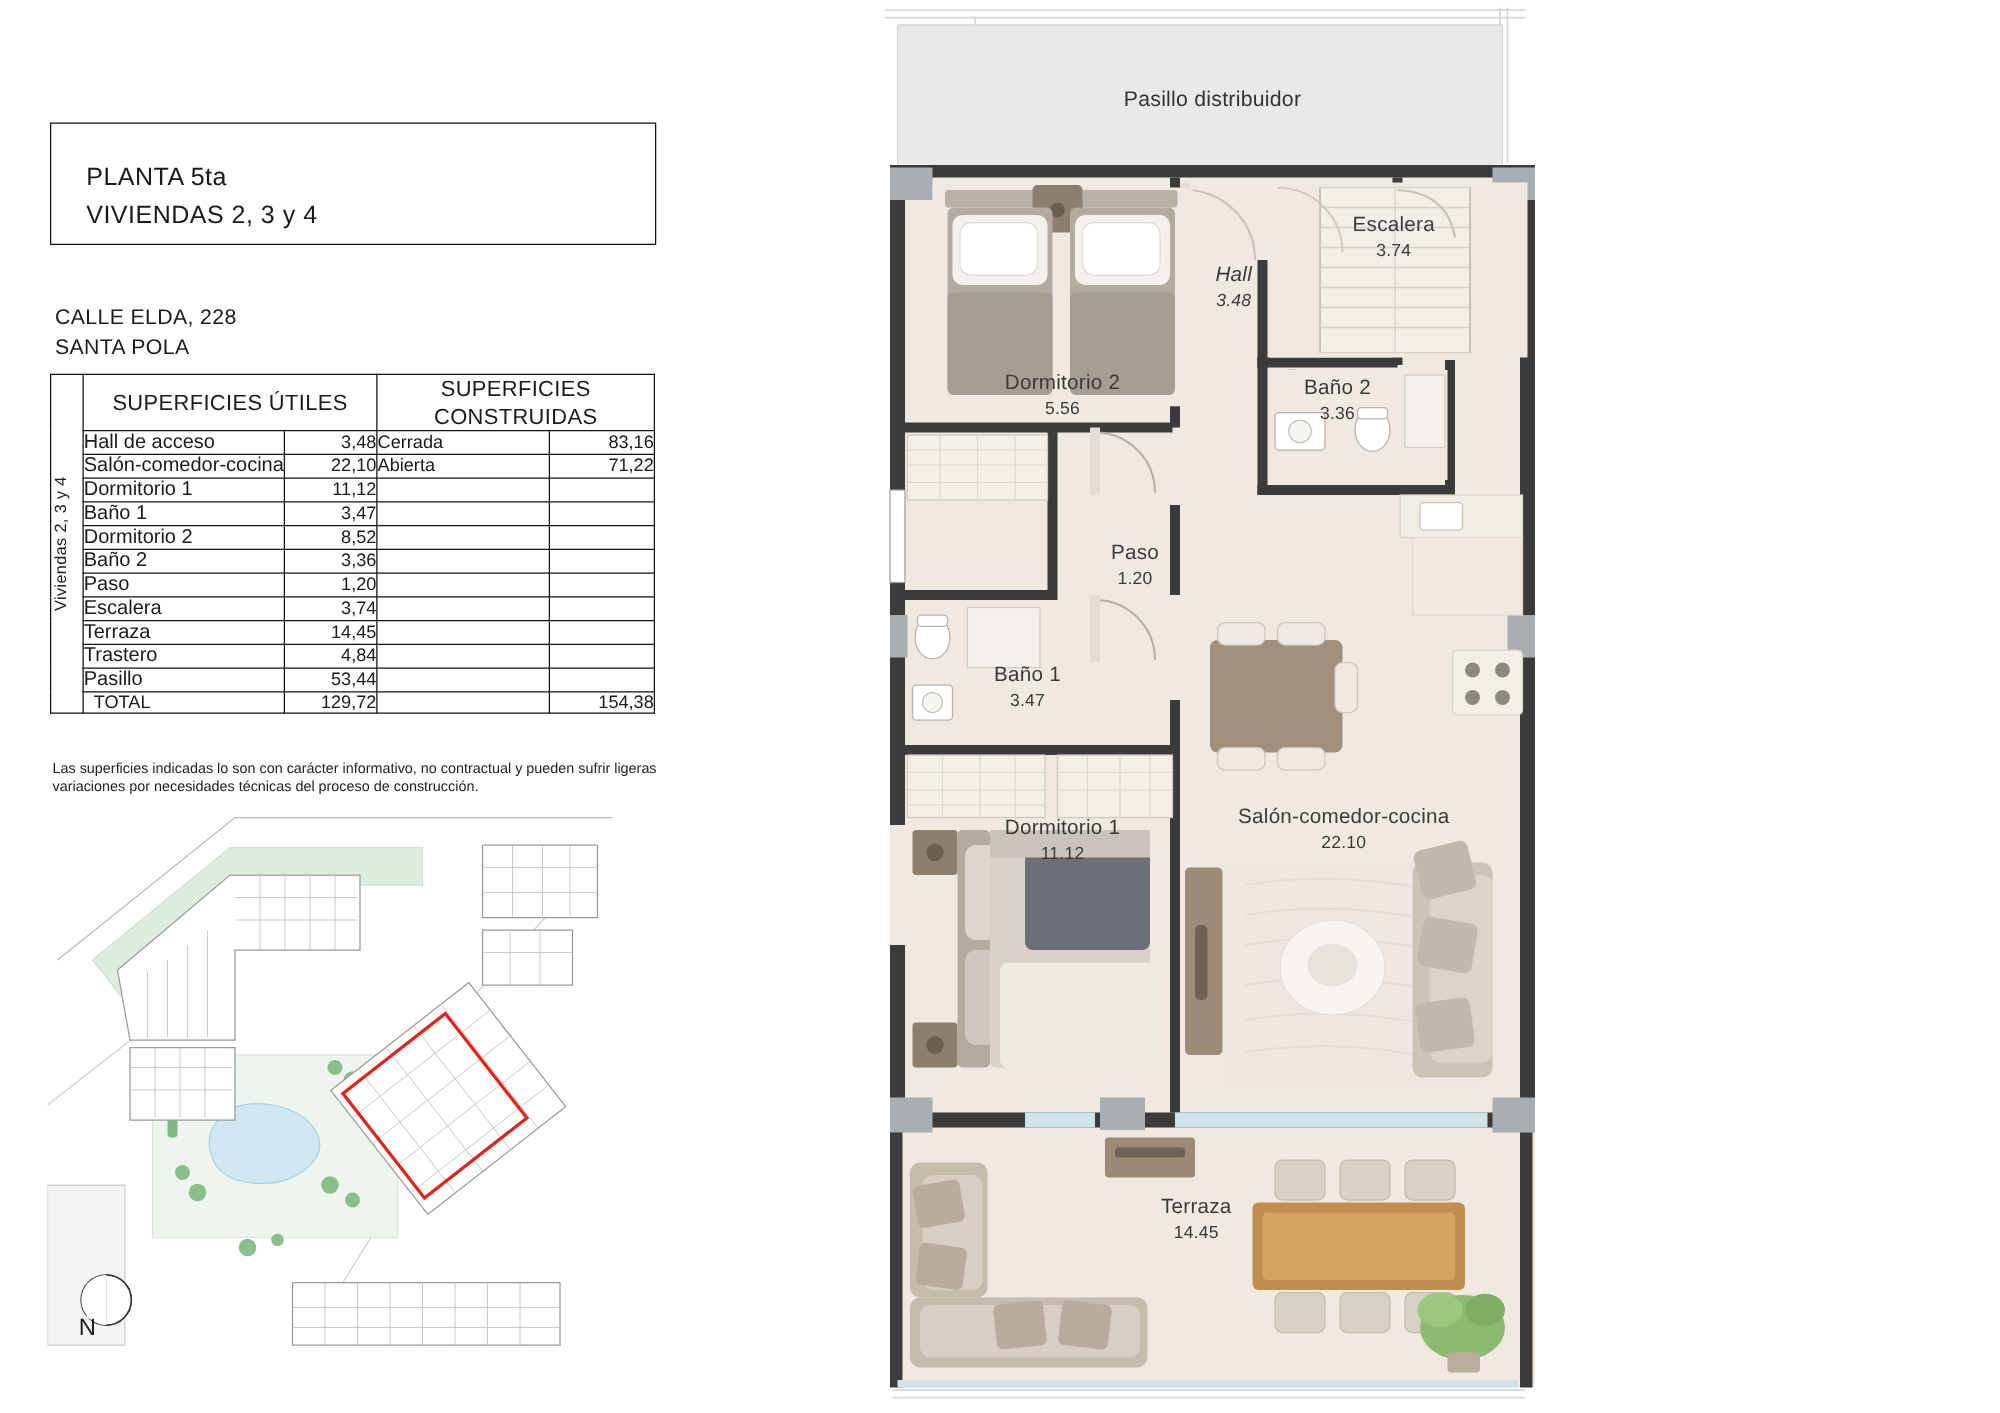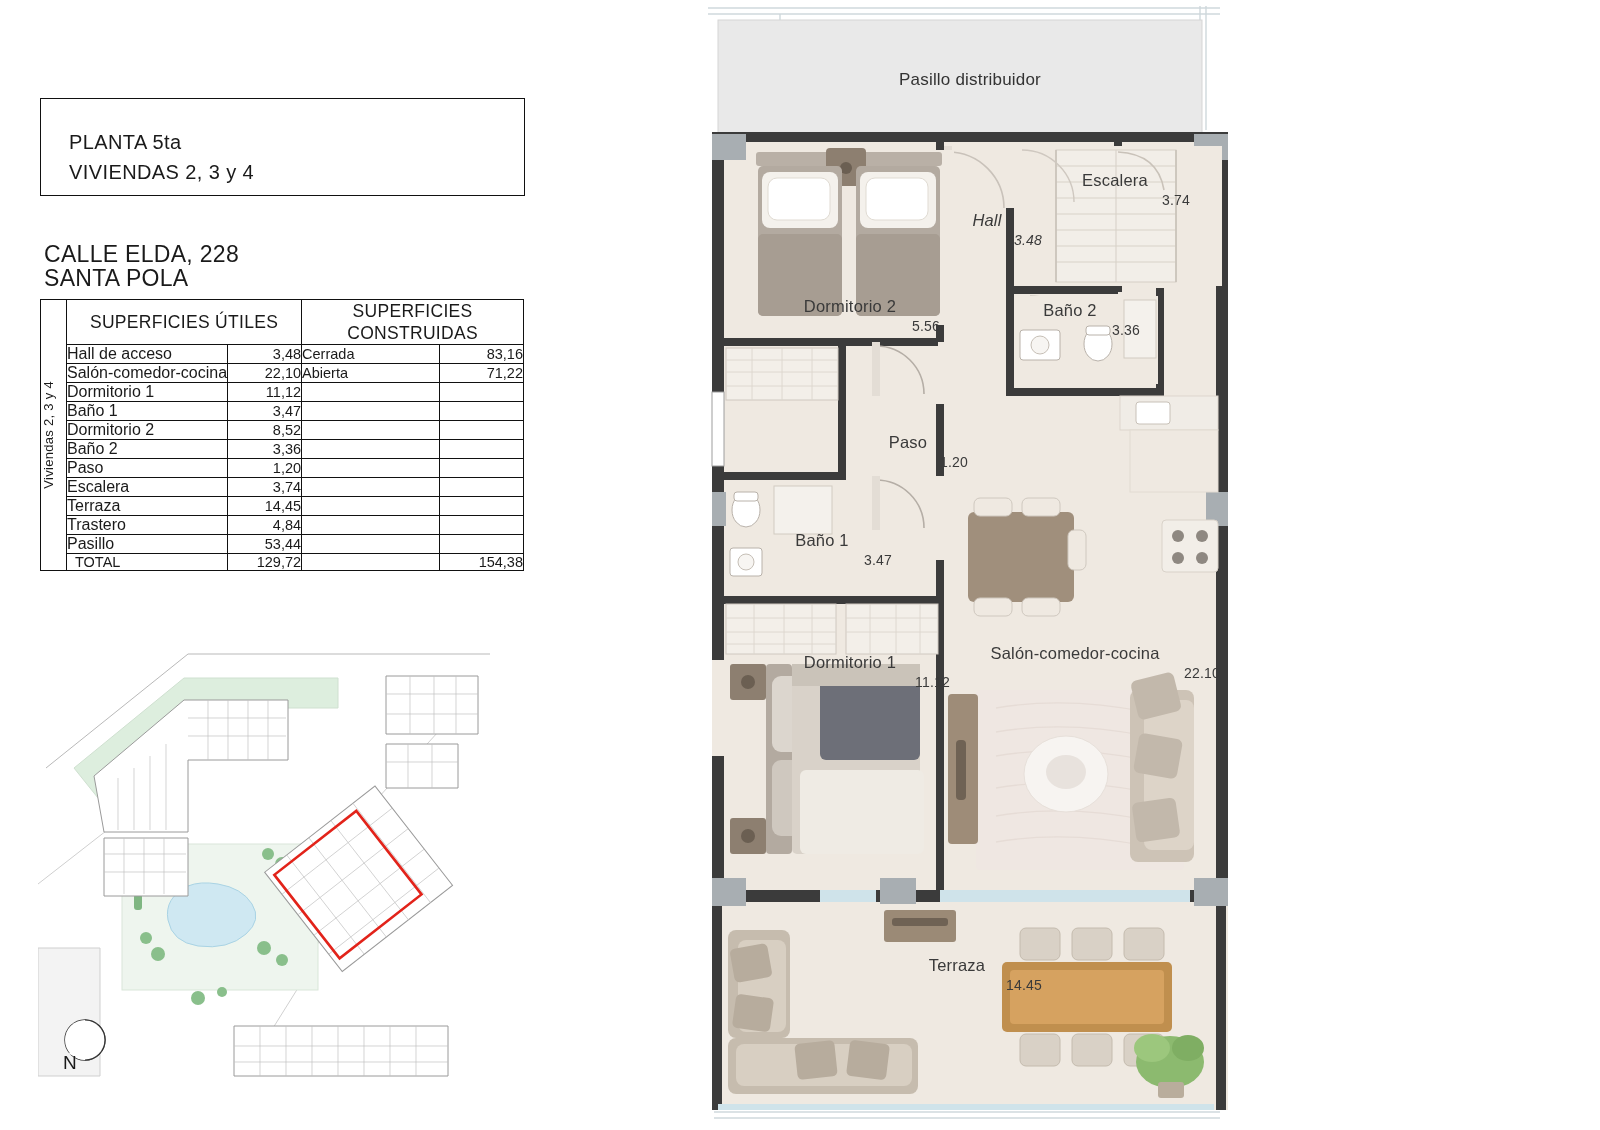--- a/index.html
+++ b/index.html
@@ -59,7 +59,7 @@
 
   .lbl { position:absolute; text-align:center; color:#3a3a3a; letter-spacing:.2px; }
   .lbl .n { display:block; font-size:16.5px; line-height:21px; }
-  .lbl .a { display:block; font-size:14px; line-height:18px;text-align:right; }
+  .lbl .a { display:block; font-size:14px; line-height:18px; }
 
   .lbl-hall-corridor { font-size:17px; color:#333; }
 </style>

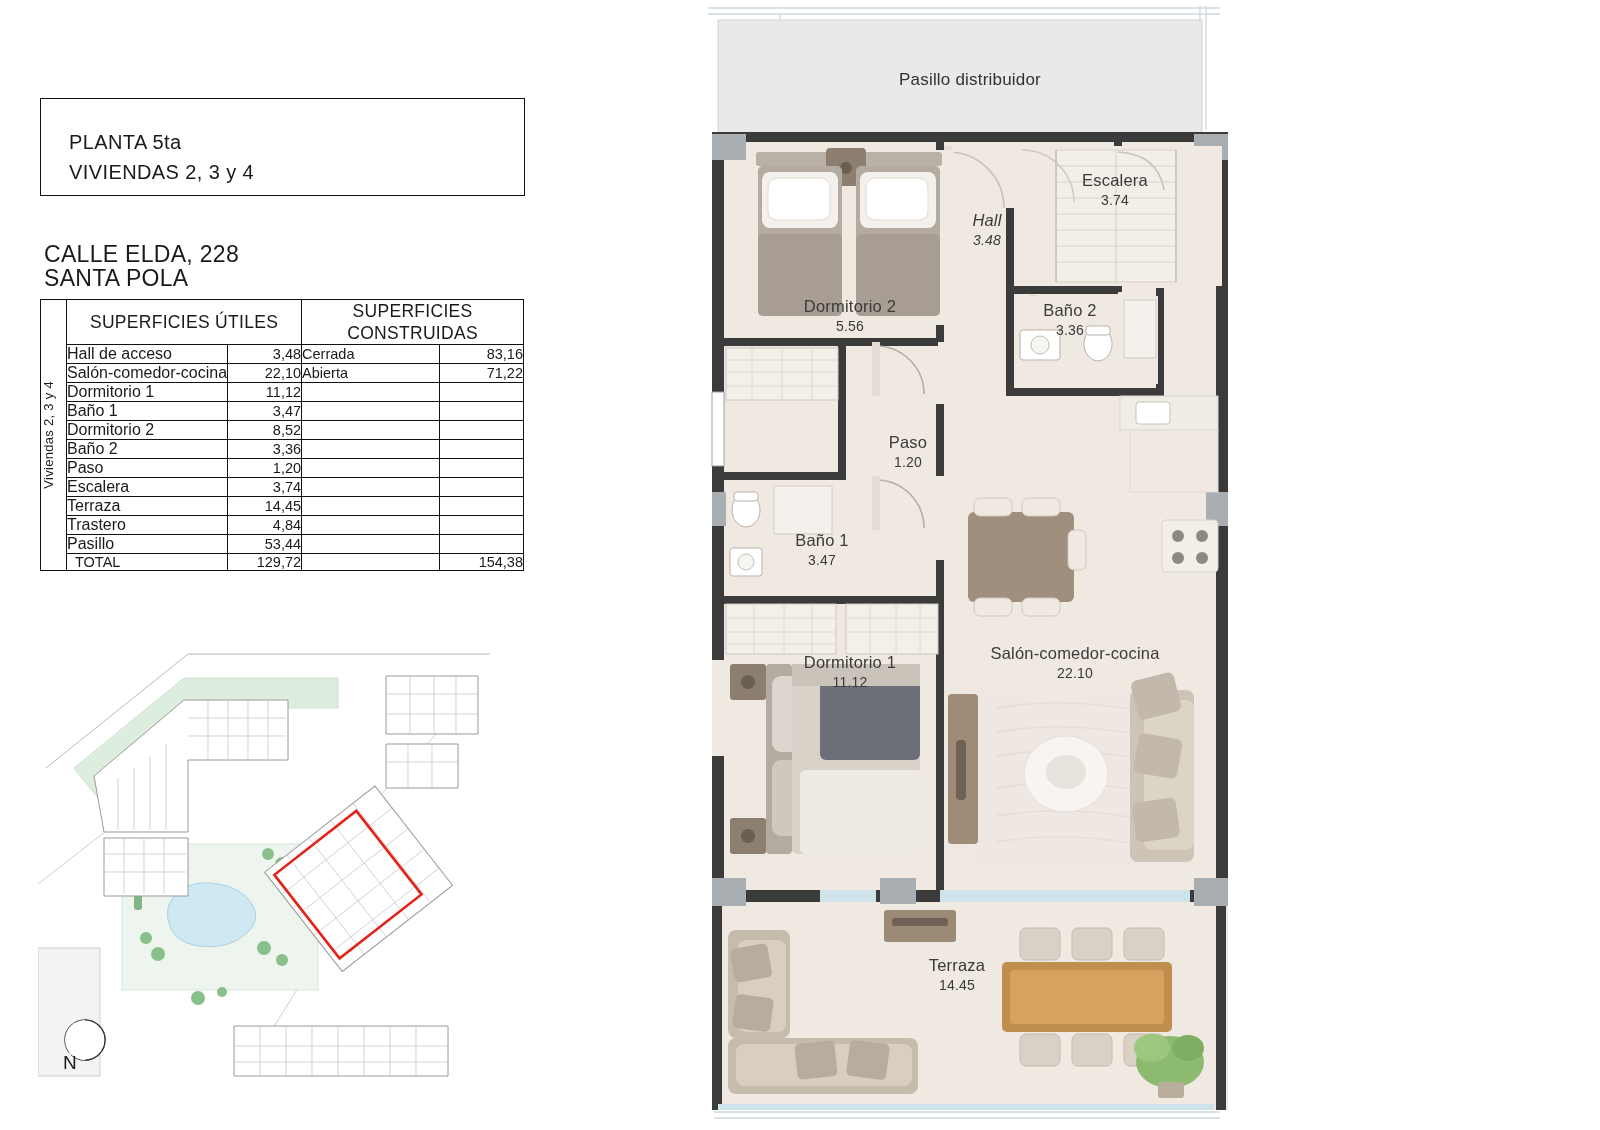--- a/index.html
+++ b/index.html
@@ -23,7 +23,7 @@
   }
   .title-line { font-size:20px; letter-spacing:.4px; line-height:30px; }
 
-  .addr { position:absolute; left:44px; top:242px; font-size:23px; line-height:24px; letter-spacing:.3px; }
+  .addr { position:absolute; left:44px; top:242px; font-size:17px; line-height:24px; letter-spacing:.3px; }
 
   
   .surf-wrap { position:absolute; left:40px; top:299px; width:484px; }

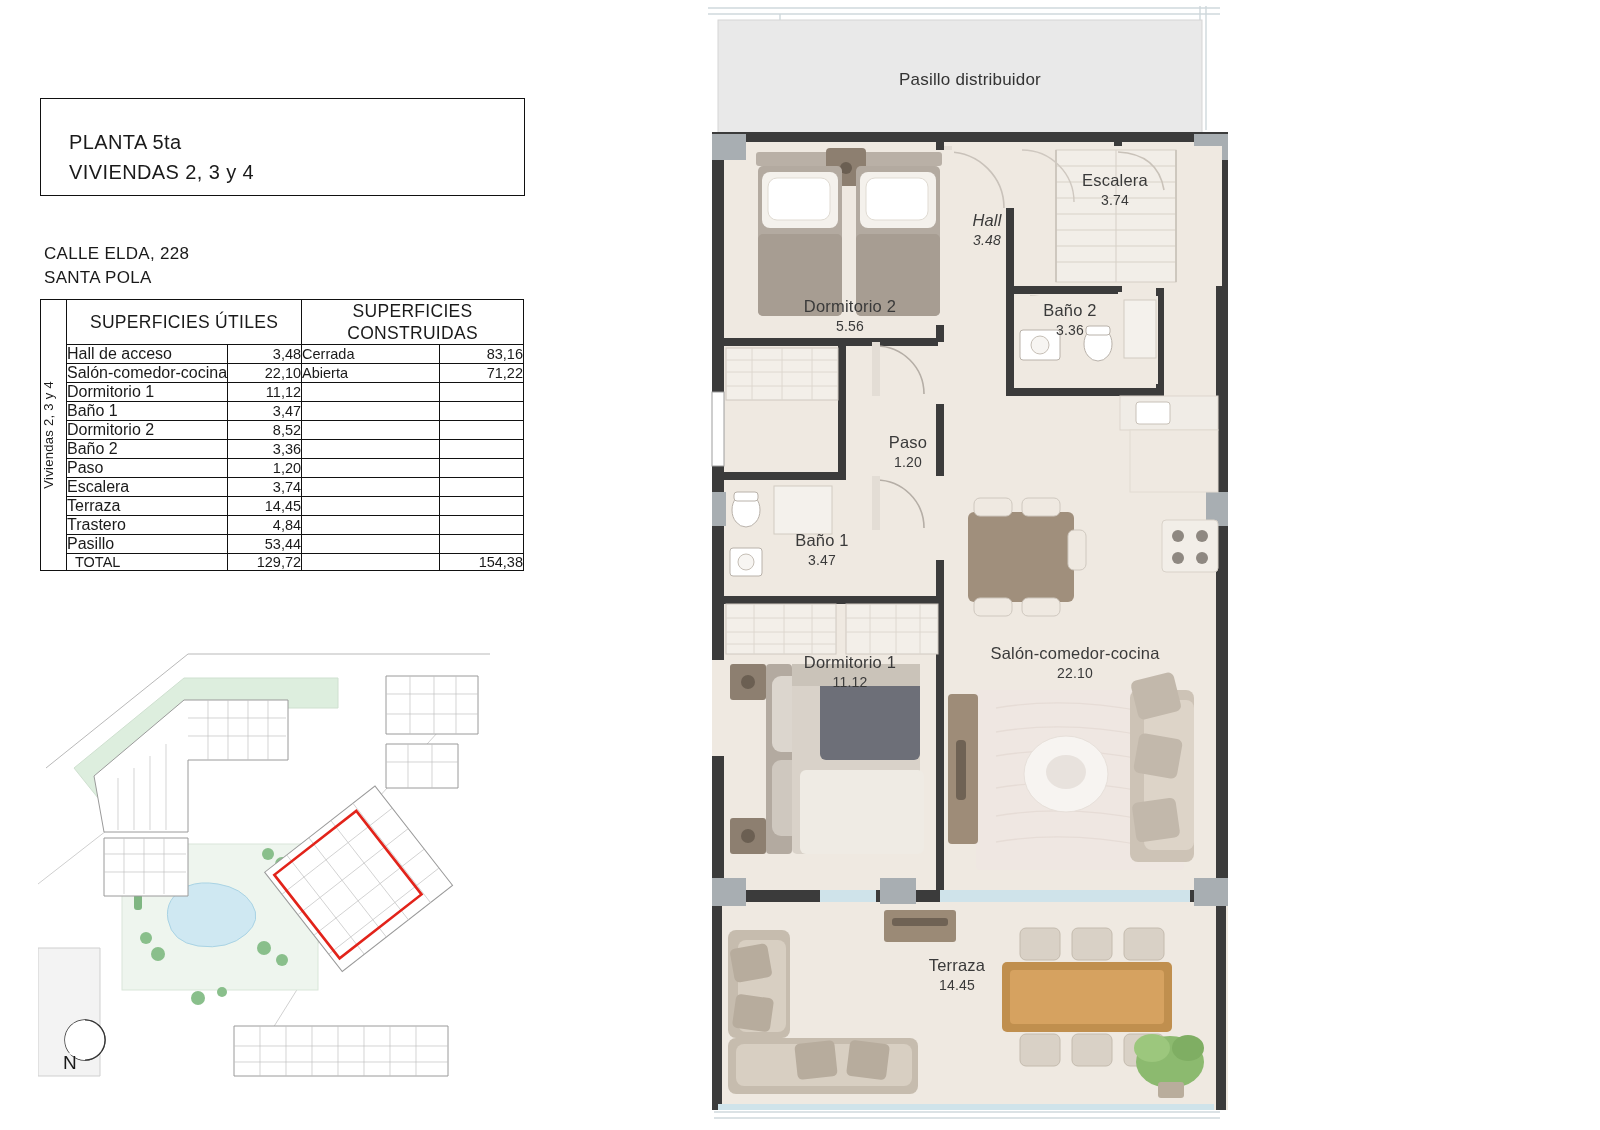--- a/index.html
+++ b/index.html
@@ -168,6 +168,7 @@
       </table>
   </div>
 
+  <div class="note">Las superficies indicadas lo son con carácter informativo, no contractual y pueden sufrir ligeras variaciones por necesidades técnicas del proceso de construcción.</div>
 
   <svg id="site-plan" viewBox="0 0 460 430">
     <g stroke="#b9b9b9" stroke-width="1" fill="none">

